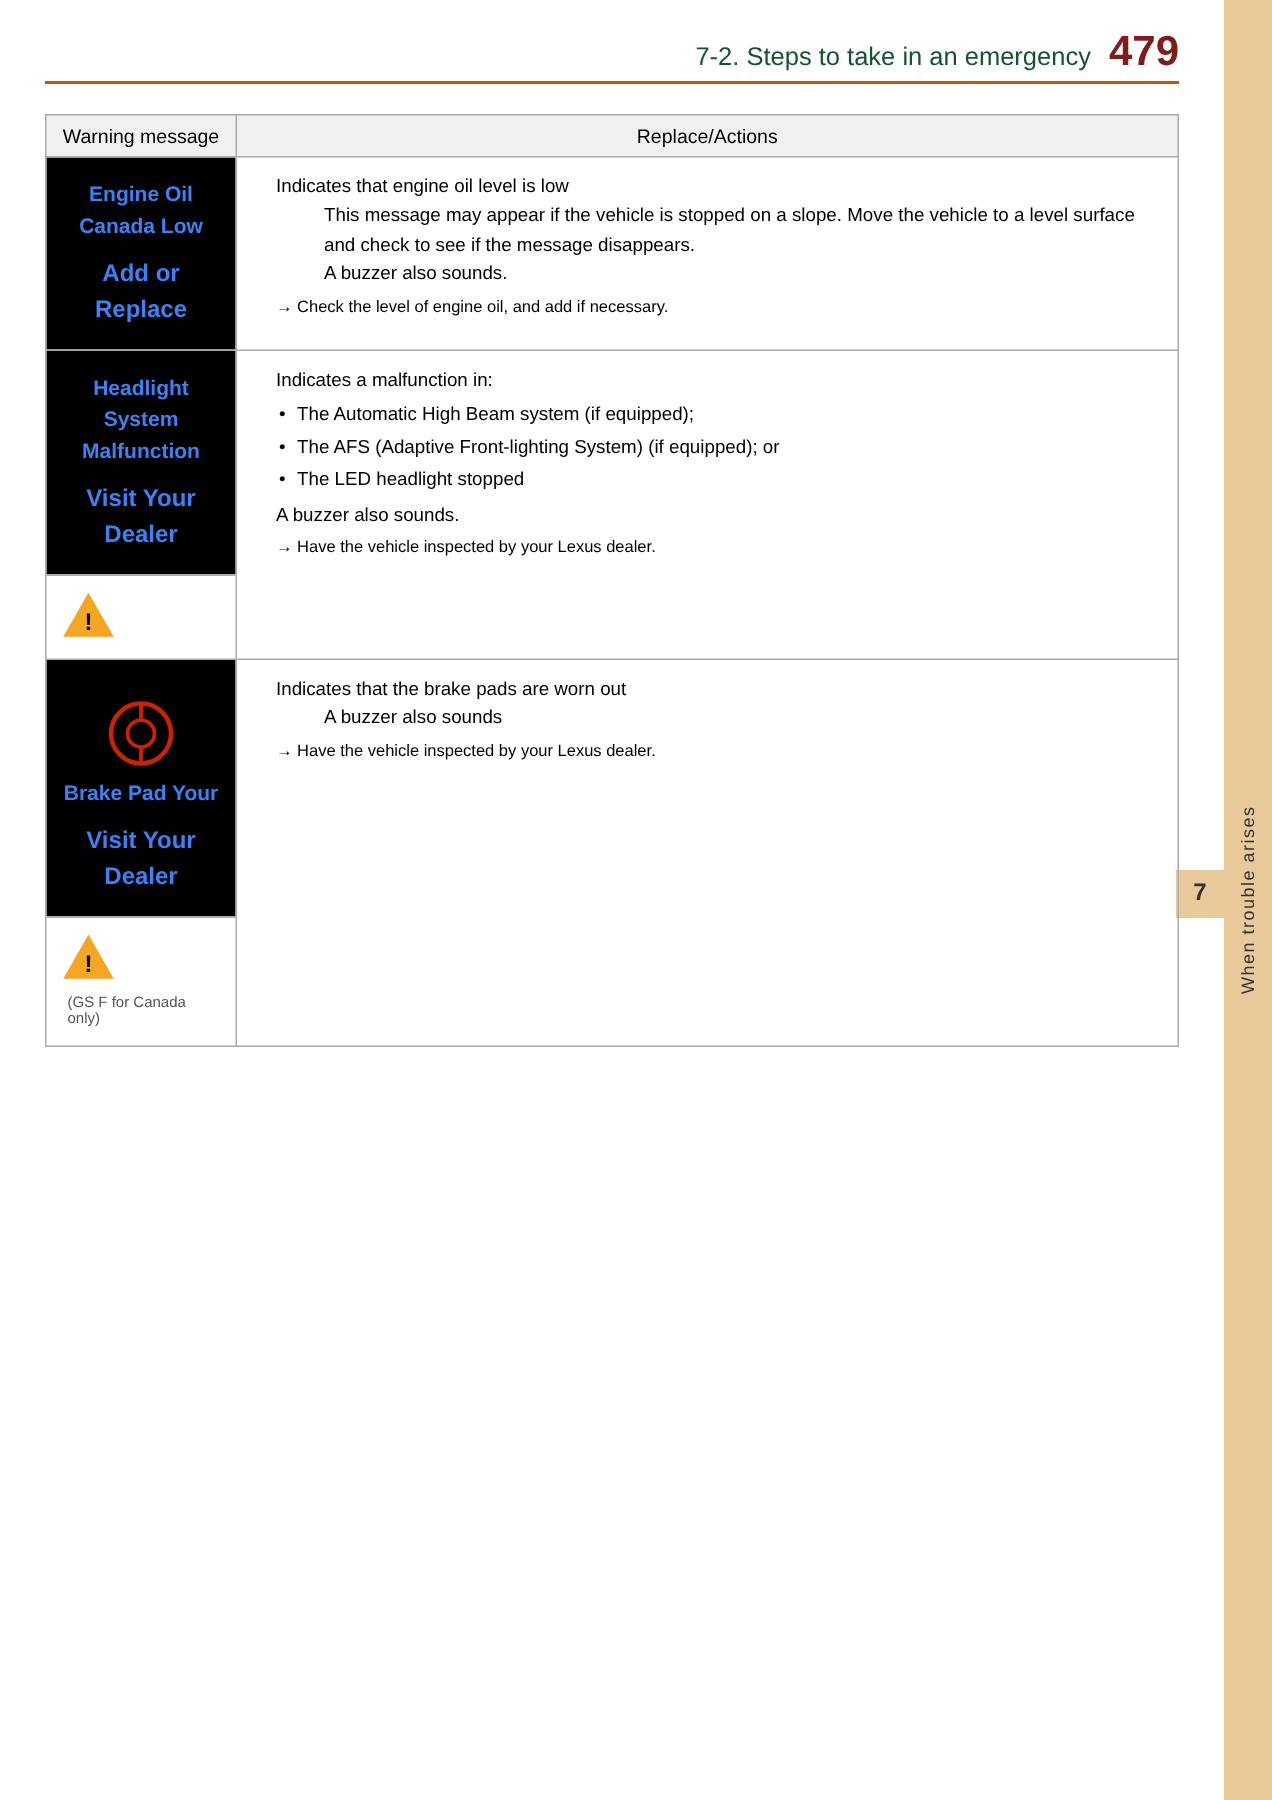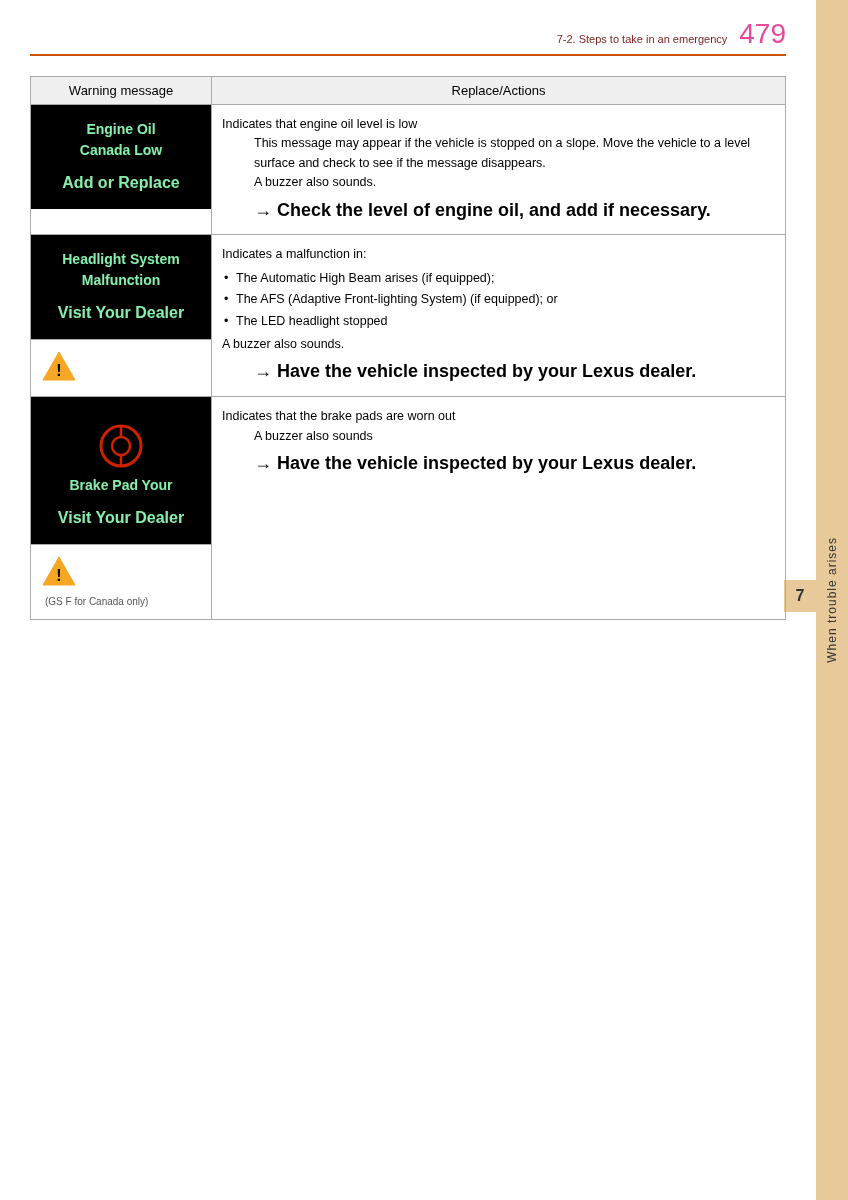--- a/index.html
+++ b/index.html
@@ -71,8 +71,8 @@
     }
 
     .header-section {
-      font-size: 11px;
-      color: #7f1d1d;
+      font-size: 17px;
+      color: #14532d;
       margin-right: 12px;
     }
 

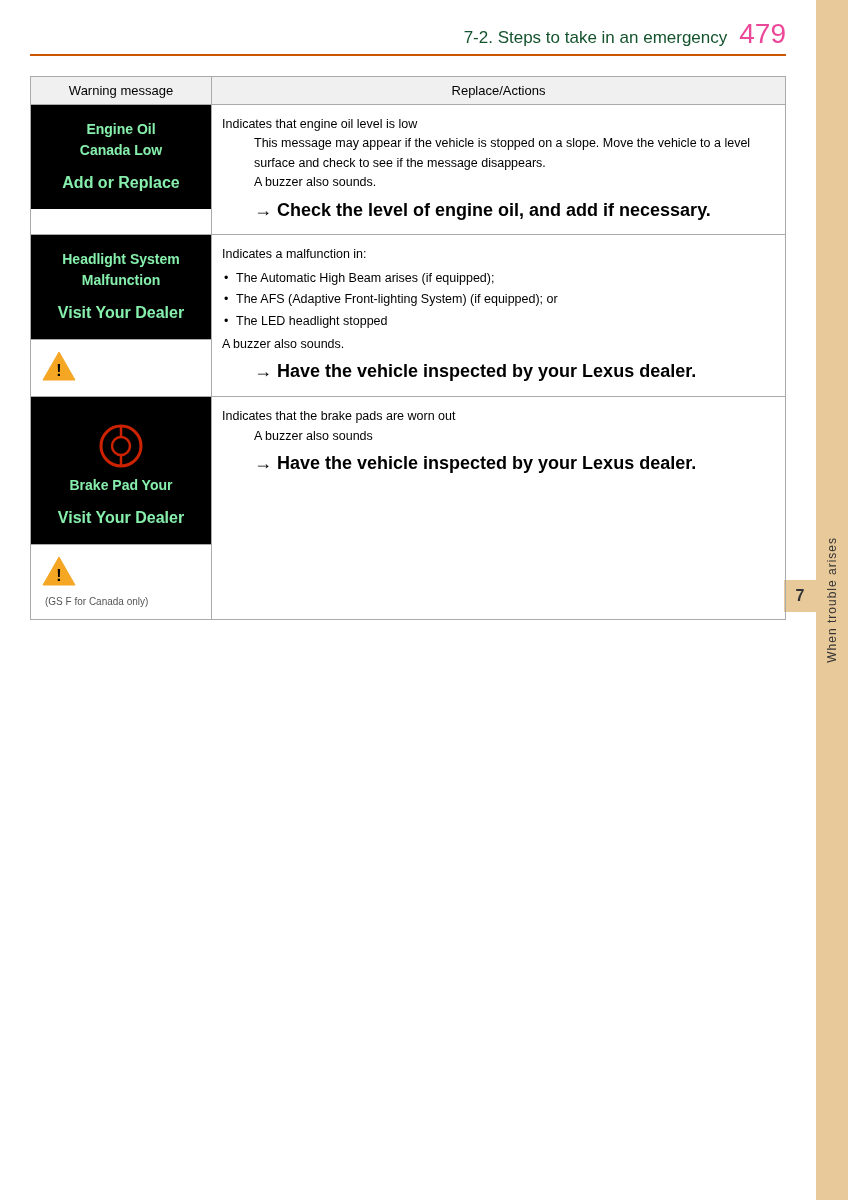--- a/index.html
+++ b/index.html
@@ -78,8 +78,8 @@
 
     .page-number {
       font-size: 28px;
-      font-weight: normal;
-      color: #ec4899;
+      font-weight: bold;
+      color: #7f1d1d;
       line-height: 1;
     }
 

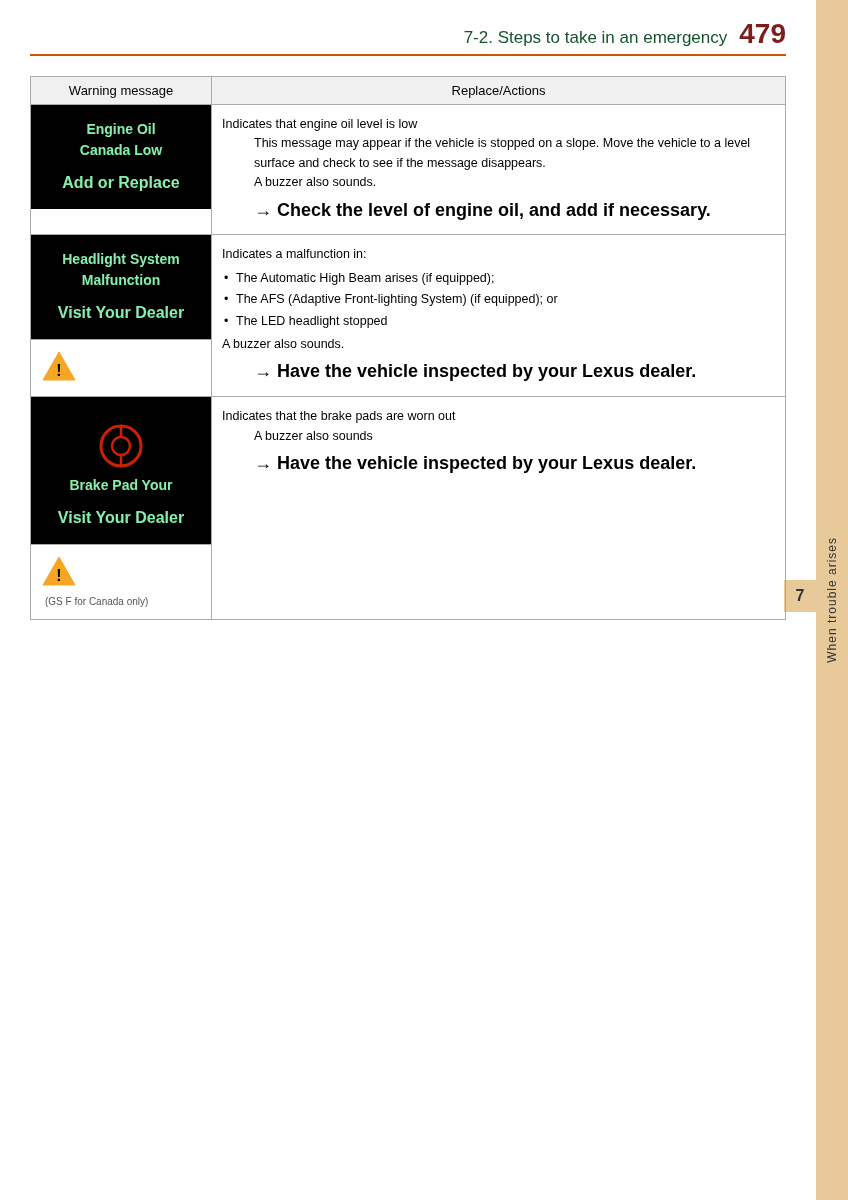--- a/index.html
+++ b/index.html
@@ -106,7 +106,7 @@
     }
 
     .warning-col {
-      width: 181px;
+      width: 127px;
     }
 
     .details-col {

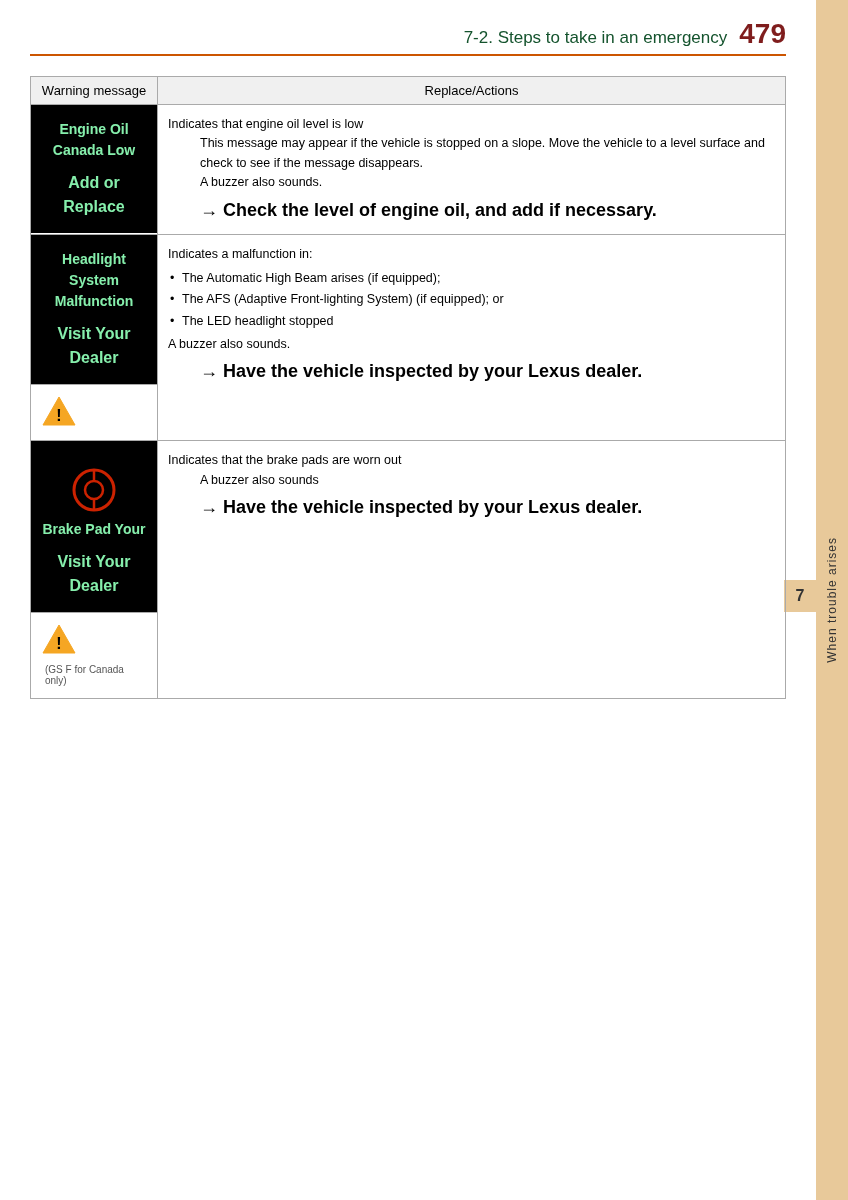--- a/index.html
+++ b/index.html
@@ -116,7 +116,7 @@
     
     .warning-display {
       background: #000;
-      color: #86efac;
+      color: #3b82f6;
       padding: 14px 10px;
       text-align: center;
       font-size: 14px;

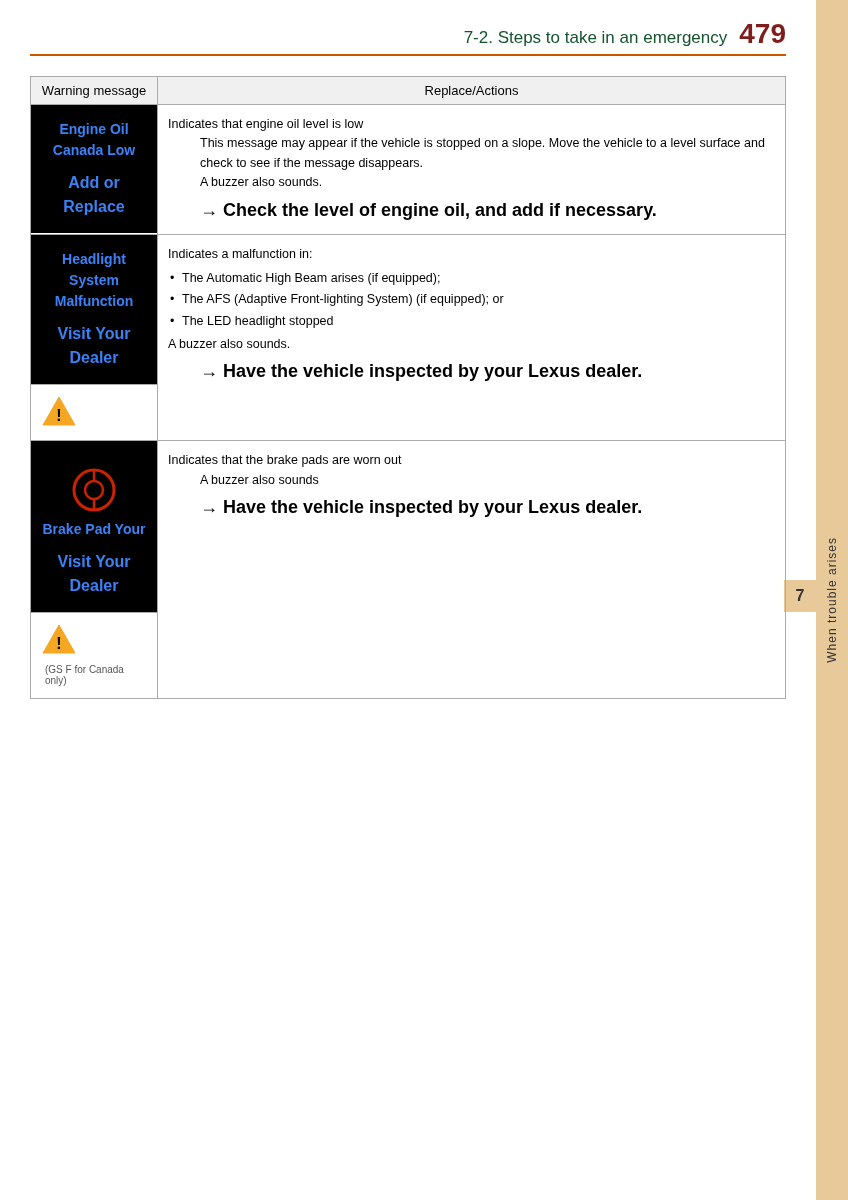--- a/index.html
+++ b/index.html
@@ -149,7 +149,7 @@
 
     
     .details-cell {
-      padding: 10px 10px;
+      padding: 10px 26px;
       font-size: 12.5px;
       line-height: 1.55;
       vertical-align: top;

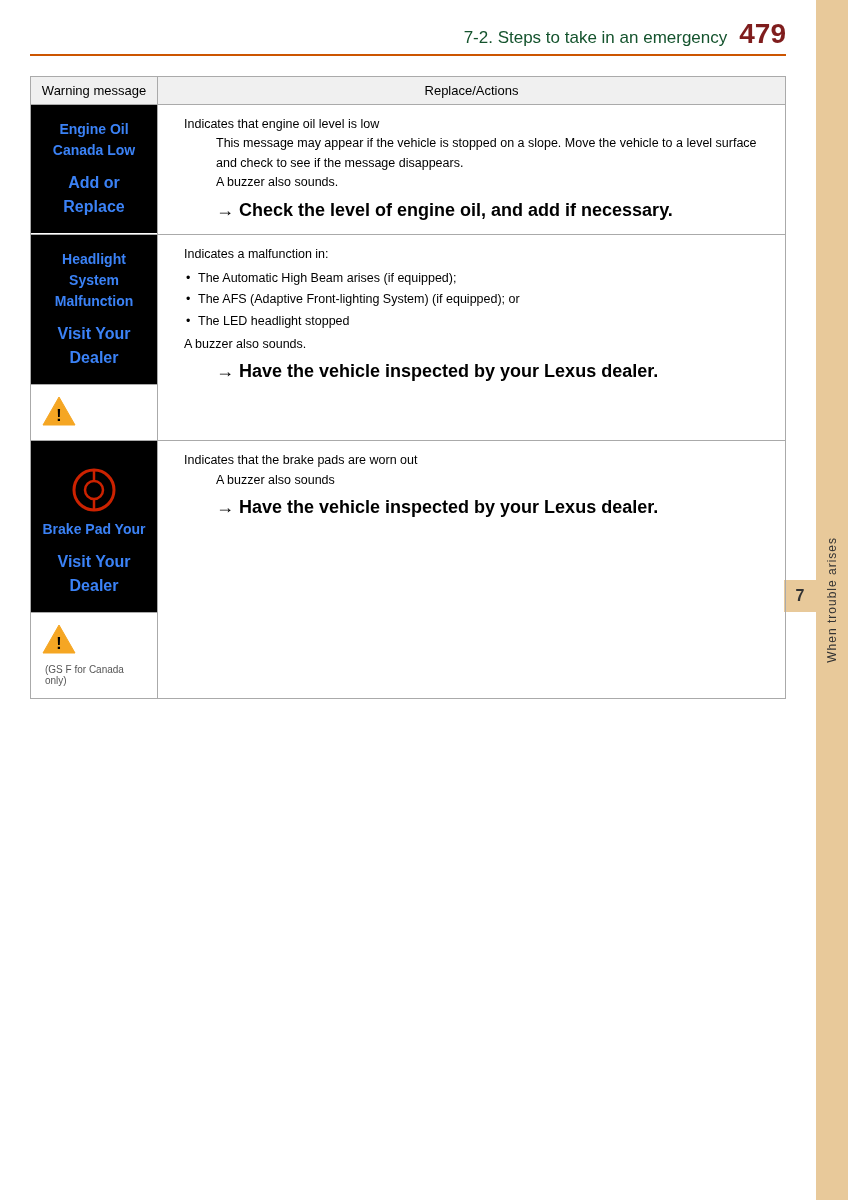--- a/index.html
+++ b/index.html
@@ -173,10 +173,9 @@
     }
 
     .details-cell .action-text {
-      font-weight: bold;
-      font-size: 18px;
+      font-weight: normal;
+      font-size: 11px;
       margin-top: 4px;
-      margin-left: 32px;
     }
 
     .indent {

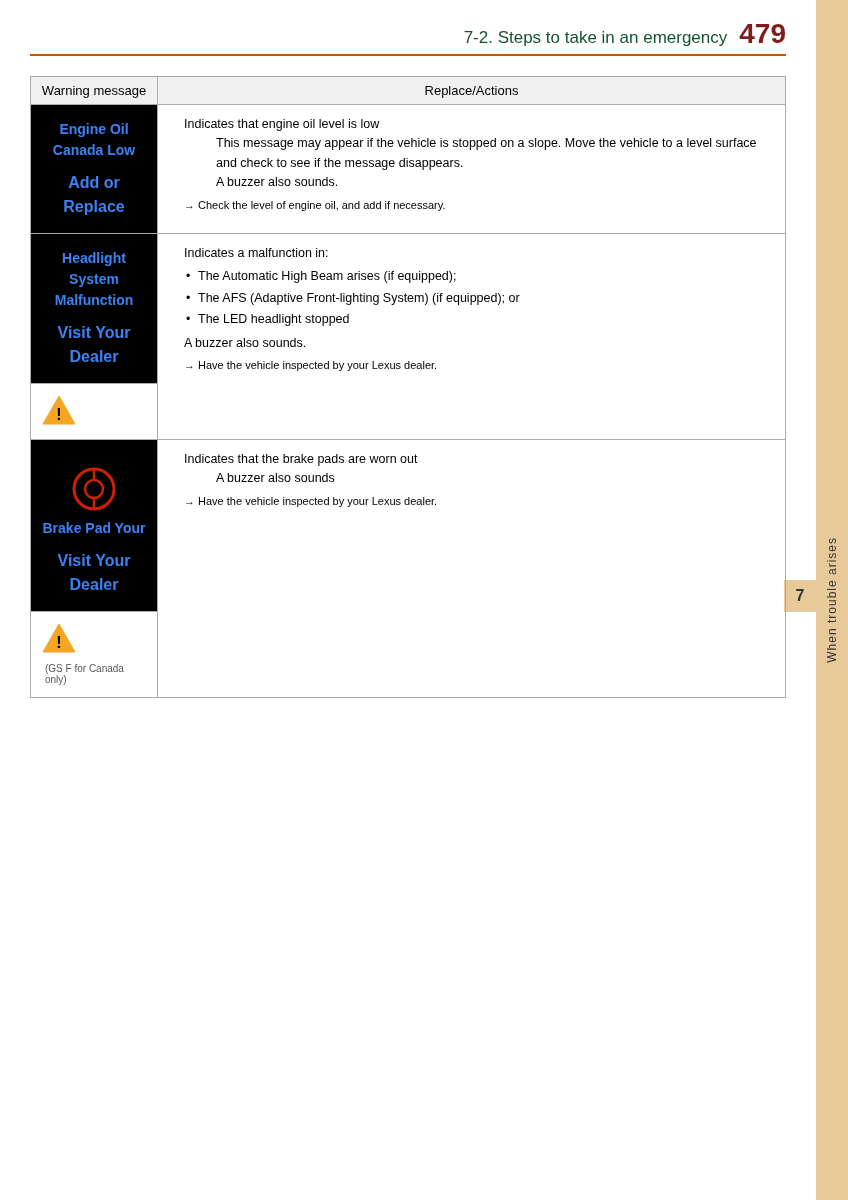--- a/index.html
+++ b/index.html
@@ -254,7 +254,7 @@
           <div class="details-cell">
             <div>Indicates a malfunction in:</div>
             <ul class="bullet-list">
-              <li>The Automatic High Beam arises (if equipped);</li>
+              <li>The Automatic High Beam system (if equipped);</li>
               <li>The AFS (Adaptive Front-lighting System) (if equipped); or</li>
               <li>The LED headlight stopped</li>
             </ul>

